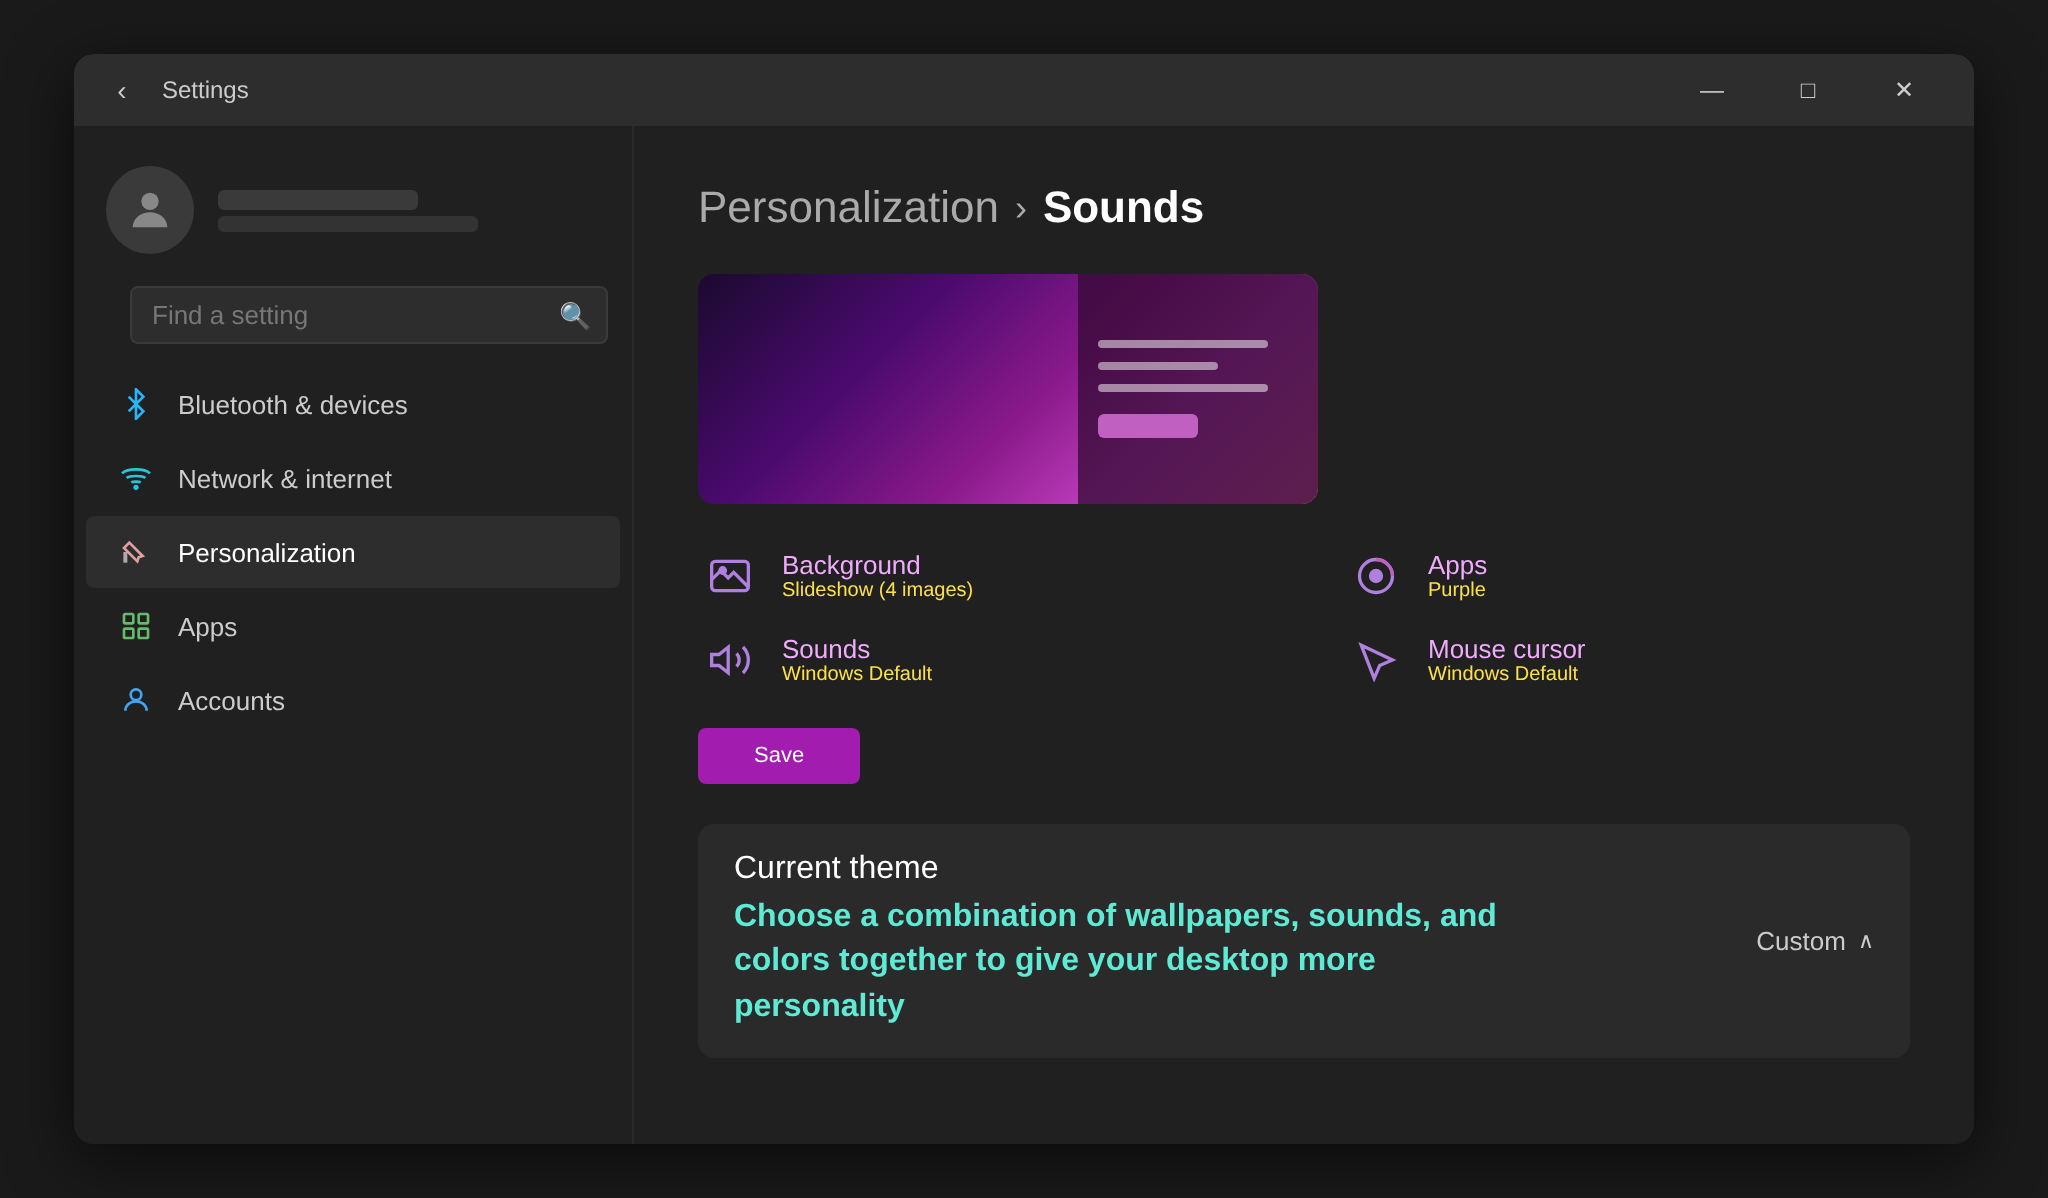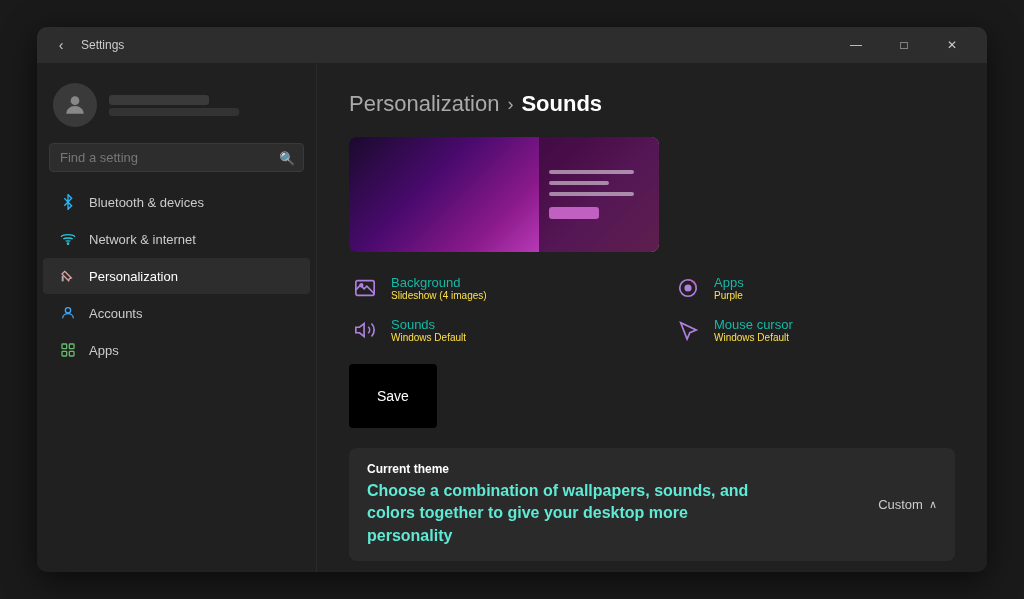--- a/index.html
+++ b/index.html
@@ -111,7 +111,7 @@
       border-radius: 3px;
     }
     .search-box {
-      margin: 0 12px 12px 12px;
+      margin: 0 12px 12px 28px;
       position: relative;
     }
     .search-input {

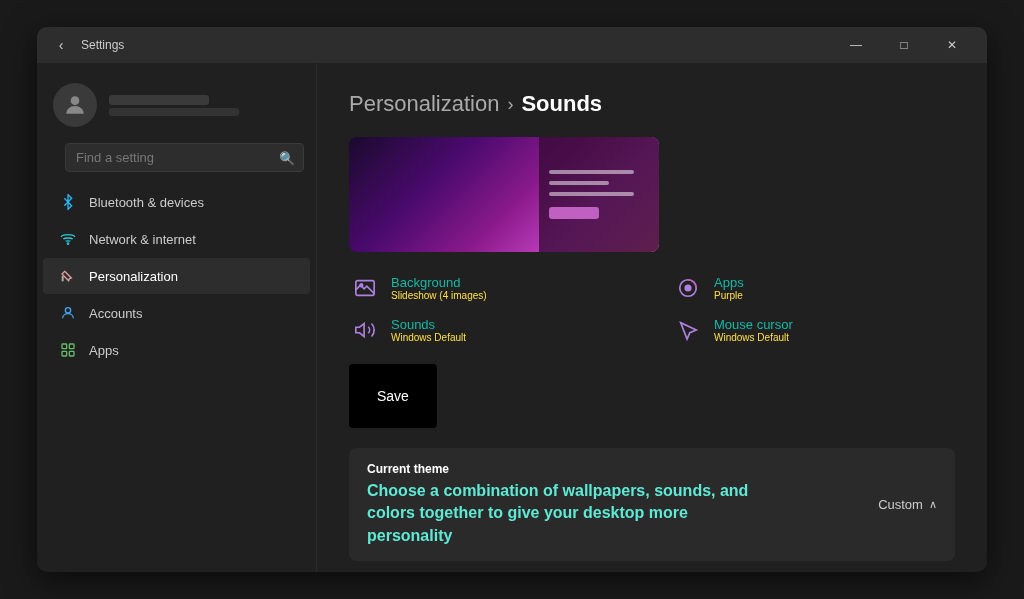--- a/index.html
+++ b/index.html
@@ -245,7 +245,7 @@
     .setting-text { display: flex; flex-direction: column; }
     .setting-label {
       font-size: 13px;
-      color: #14b8a6;
+      color: #f0abfc;
       font-weight: 500;
     }
     .setting-value {

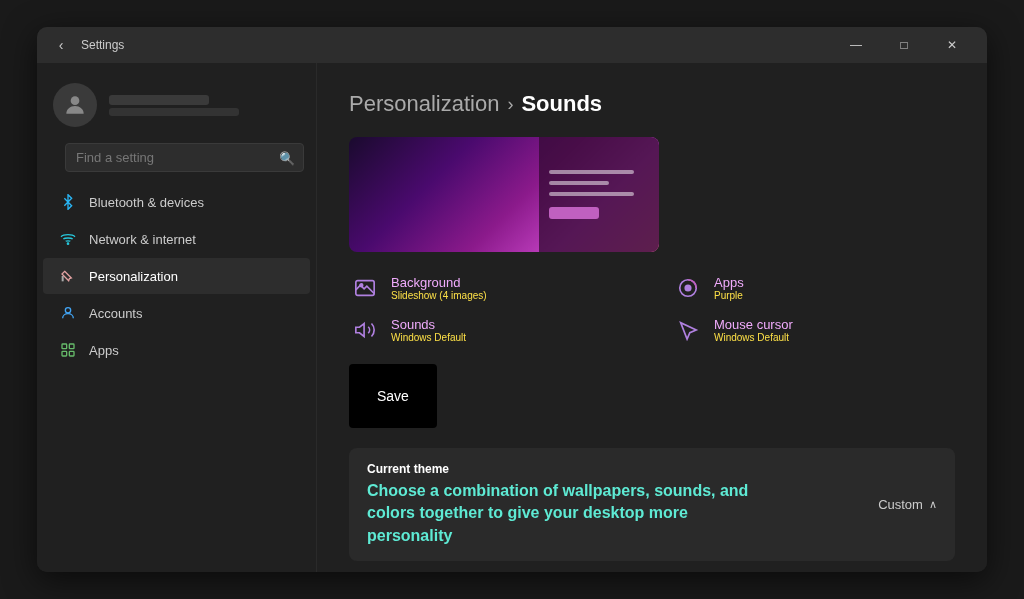--- a/index.html
+++ b/index.html
@@ -353,16 +353,6 @@
 
       <div class="nav-item">
         <span class="nav-icon">
-          <svg viewBox="0 0 24 24" fill="none" stroke="#42a5f5" stroke-width="2">
-              <circle cx="12" cy="8" r="4"></circle>
-              <path d="M4 20c0-4 3.6-7 8-7s8 3 8 7"></path>
-            </svg>
-        </span>
-        <span>Accounts</span>
-      </div>
-
-      <div class="nav-item">
-        <span class="nav-icon">
           <svg viewBox="0 0 24 24" fill="none" stroke-width="2">
               <rect x="3" y="3" width="7" height="7" rx="1" stroke="#66bb6a"></rect>
               <rect x="14" y="3" width="7" height="7" rx="1" stroke="#66bb6a"></rect>
@@ -371,6 +361,16 @@
             </svg>
         </span>
         <span>Apps</span>
+      </div>
+
+      <div class="nav-item">
+        <span class="nav-icon">
+          <svg viewBox="0 0 24 24" fill="none" stroke="#42a5f5" stroke-width="2">
+              <circle cx="12" cy="8" r="4"></circle>
+              <path d="M4 20c0-4 3.6-7 8-7s8 3 8 7"></path>
+            </svg>
+        </span>
+        <span>Accounts</span>
       </div>
 
     </div>

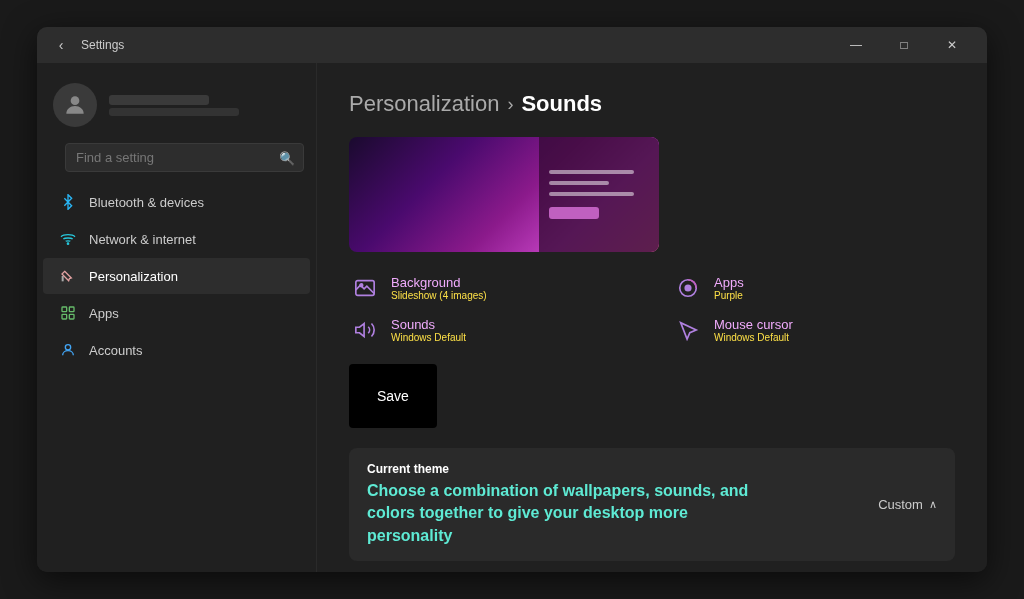--- a/index.html
+++ b/index.html
@@ -253,12 +253,12 @@
       color: #fde047;
     }
     .save-button {
-      background: #000000;
+      background: #a21caf;
       border: none;
       border-radius: 4px;
       color: #fff;
-      padding: 24px 28px;
-      font-size: 14px;
+      padding: 8px 28px;
+      font-size: 11px;
       cursor: pointer;
       margin-bottom: 20px;
     }

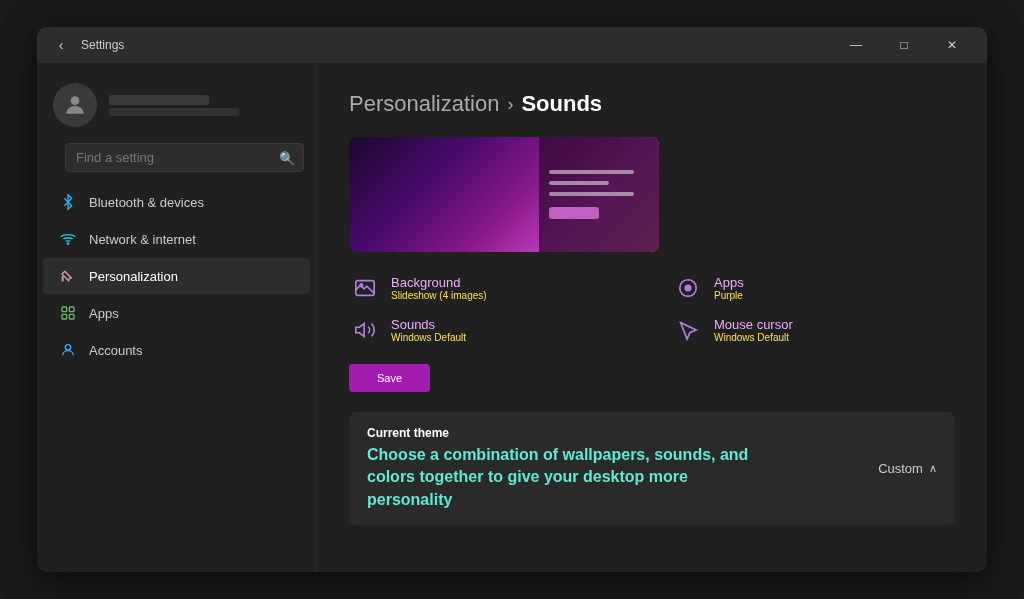--- a/index.html
+++ b/index.html
@@ -271,7 +271,7 @@
       justify-content: space-between;
     }
     .current-theme-info { display: flex; flex-direction: column; gap: 4px; }
-    .current-theme-title { font-size: 12px; color: #fff; font-weight: 700; }
+    .current-theme-title { font-size: 16px; color: #fff; font-weight: 400; }
     .current-theme-desc { font-size: 16px; color: #5eead4; max-width: 400px; line-height: 1.4; font-weight: bold; }
     .current-theme-value {
       display: flex;

